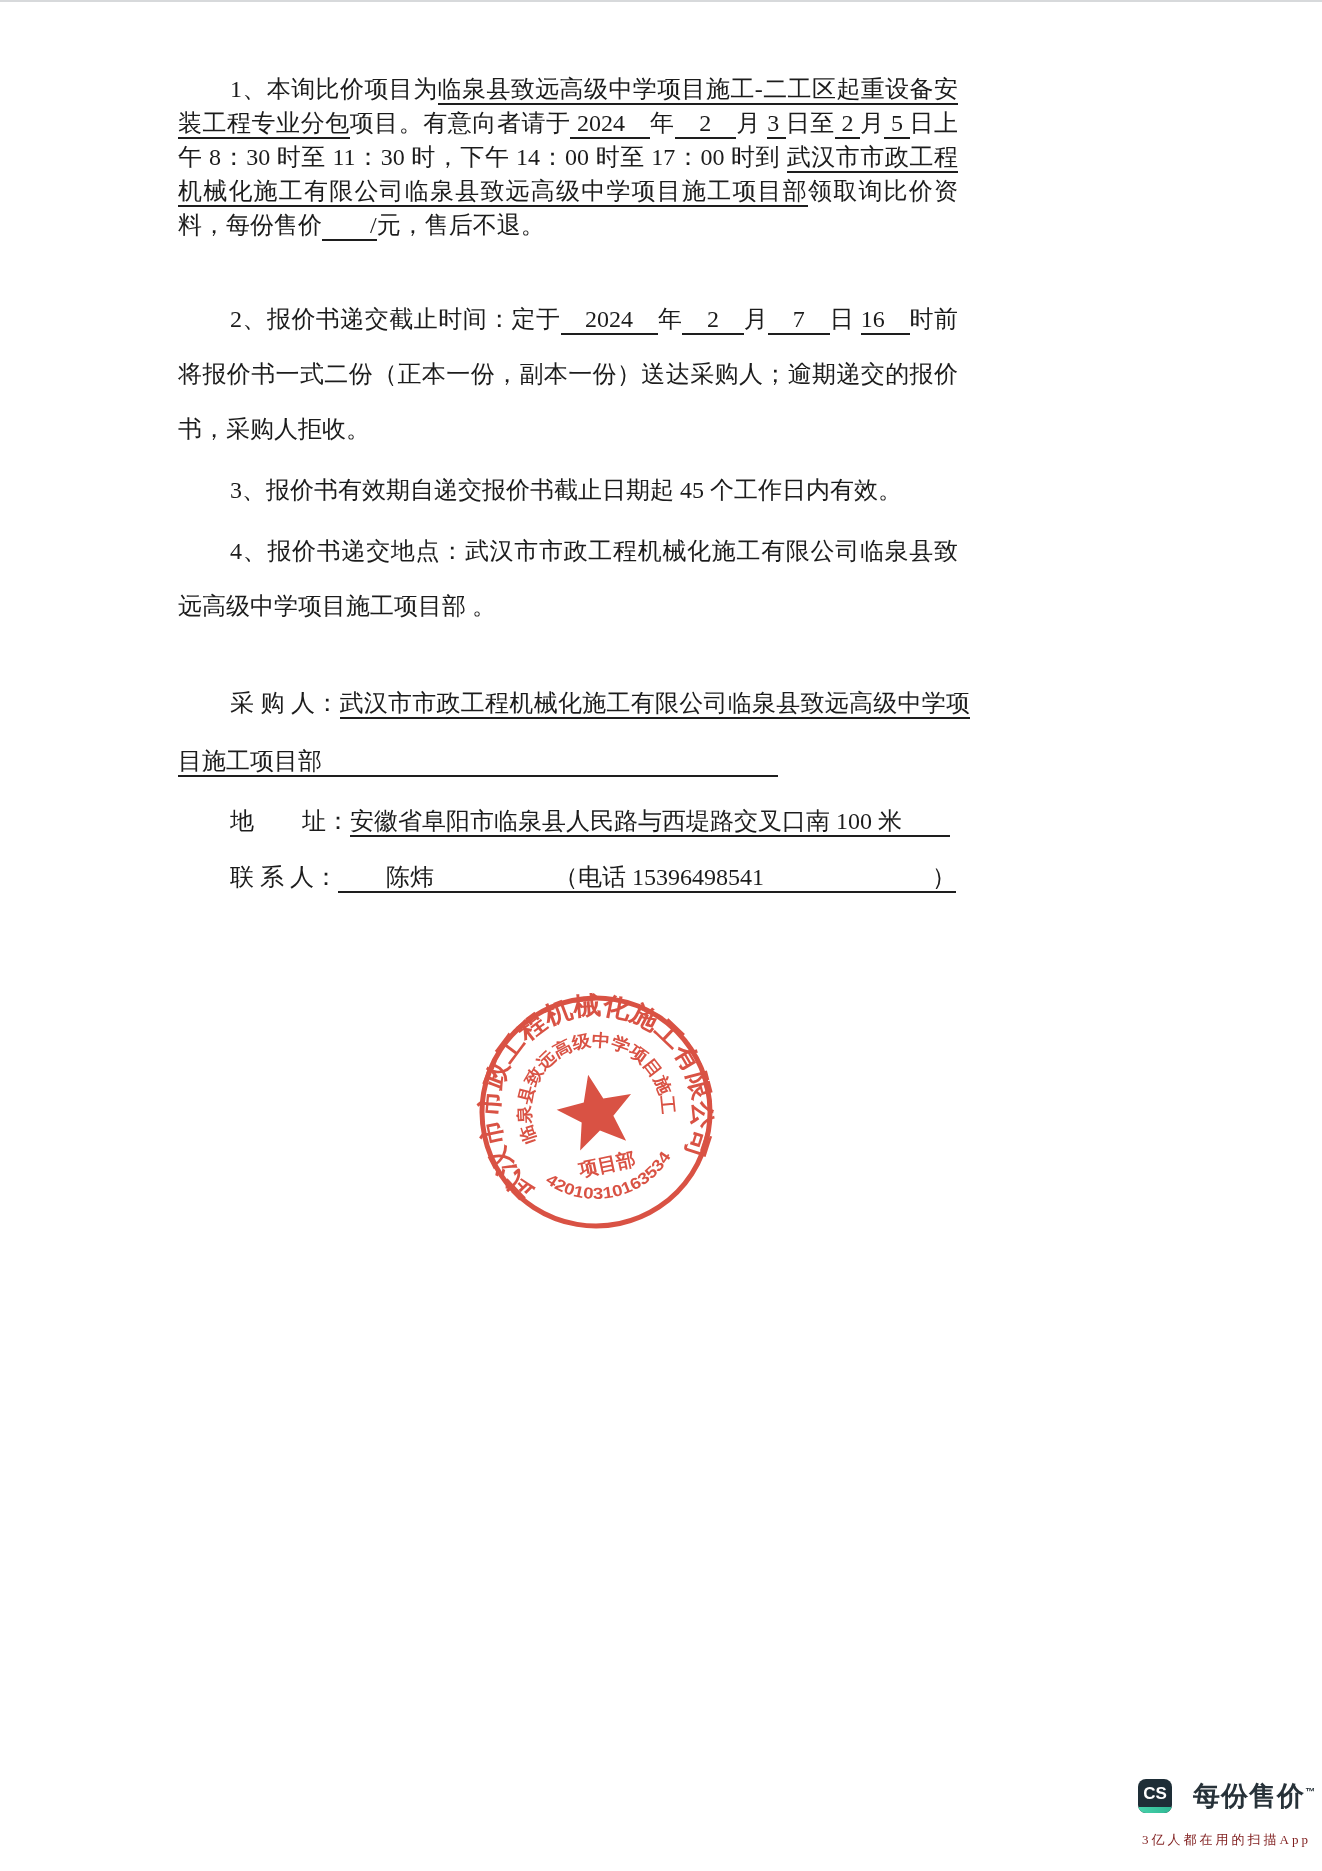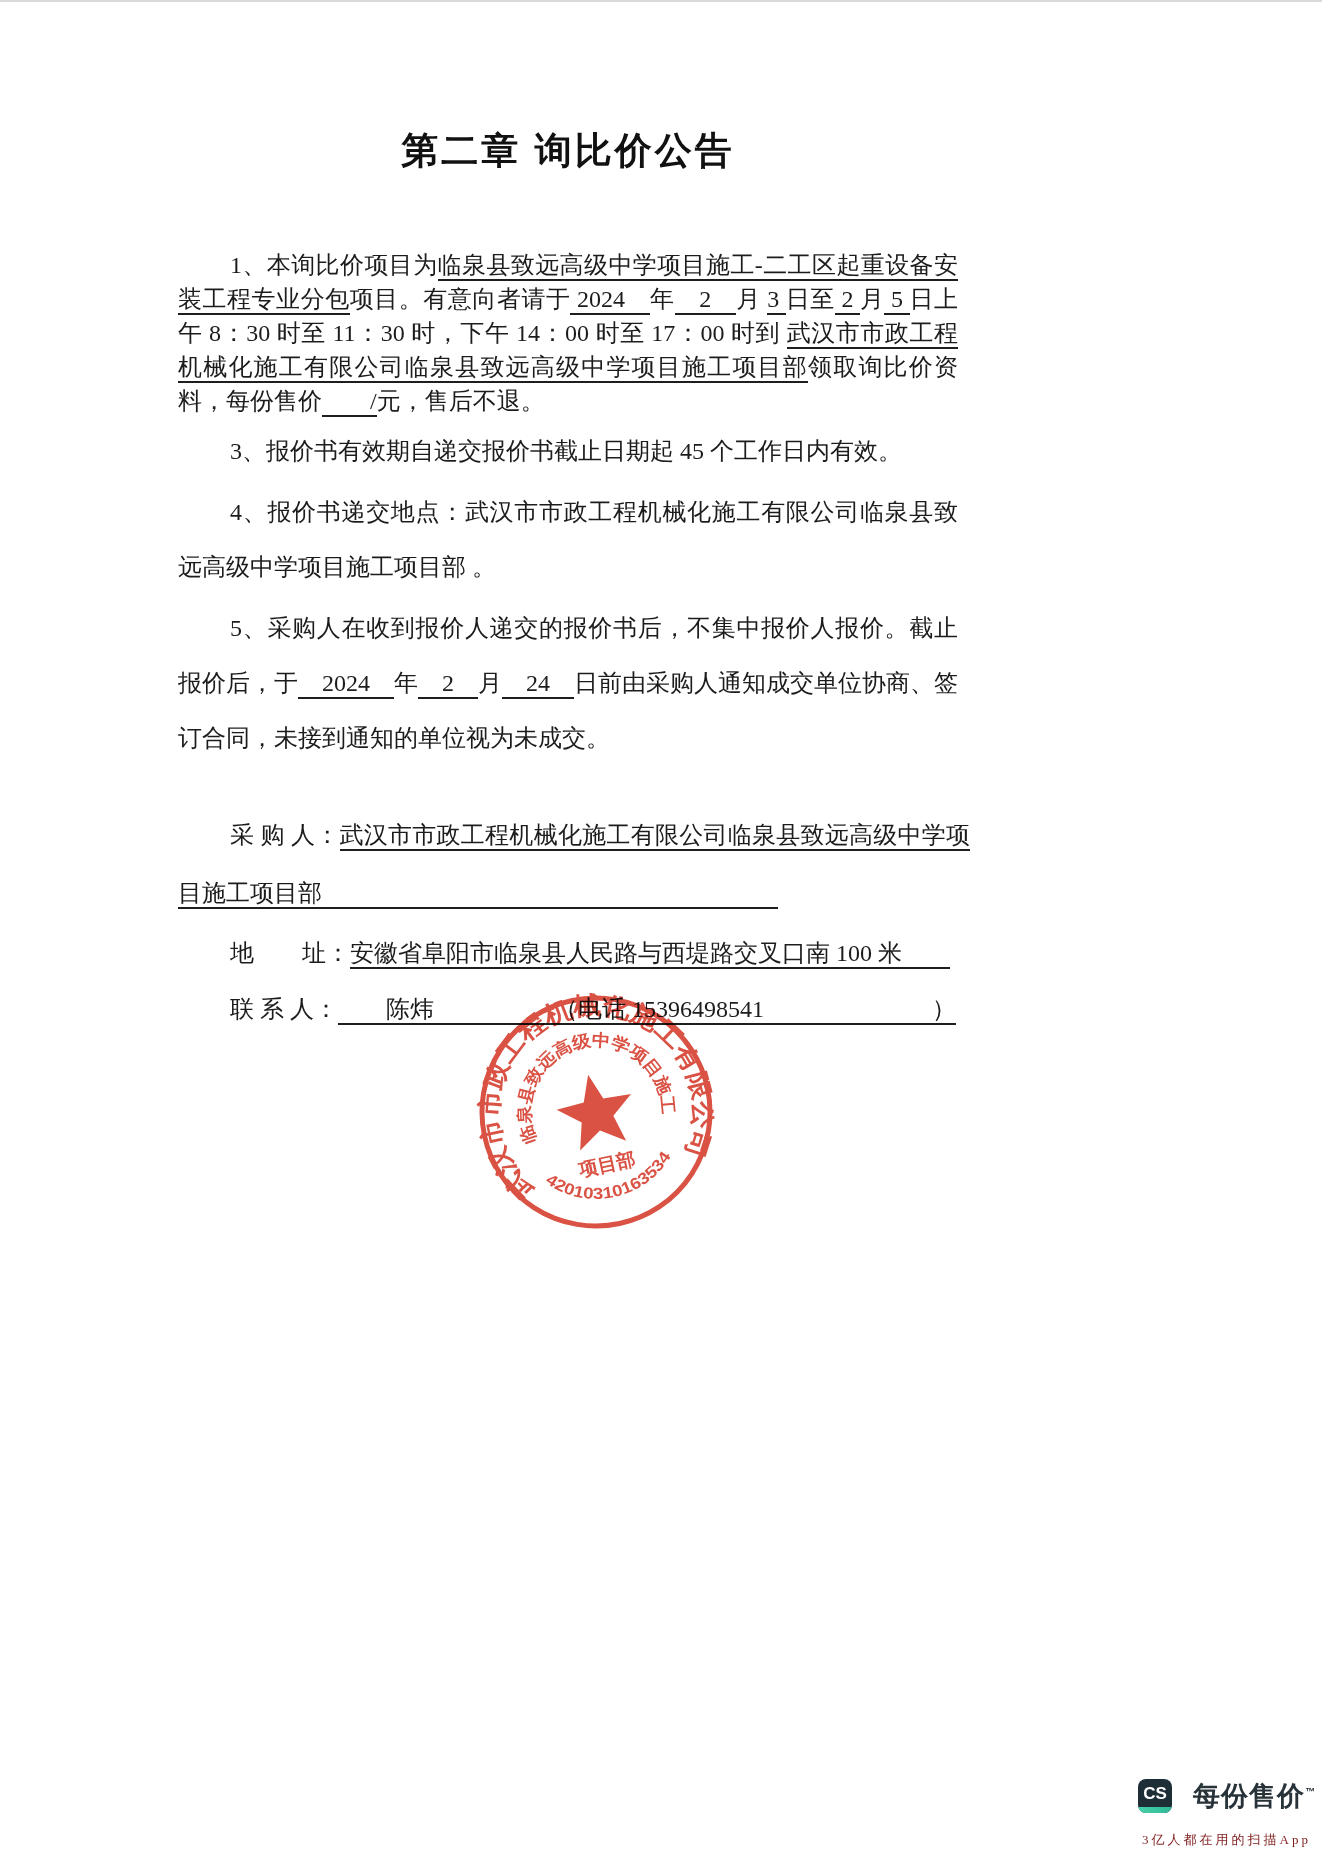--- a/index.html
+++ b/index.html
@@ -70,7 +70,6 @@
 <div class="page">
 
   <div class="content">
-    <h1 class="title">第二章 询比价公告</h1>
 
     <p class="para single indent p1"><span>1、本询比价项目为</span><span class="u">临泉县致远高级中学项目施工-二工区起重设备安装工程专业分包</span><span>项目。有意向者请于</span><span class="u"> 2024　</span><span>年</span><span class="u">　2　</span><span>月 </span><span class="u">3 </span><span>日至</span><span class="u"> 2 </span><span>月</span><span class="u"> 5 </span><span>日上午 8：30 时至 11：30 时，下午 14：00 时至 17：00 时到 </span><span class="u">武汉市市政工程机械化施工有限公司临泉县致远高级中学项目施工项目部</span><span>领取询比价资料，每份售价</span><span class="u">　　/</span><span>元，售后不退。</span></p>
 

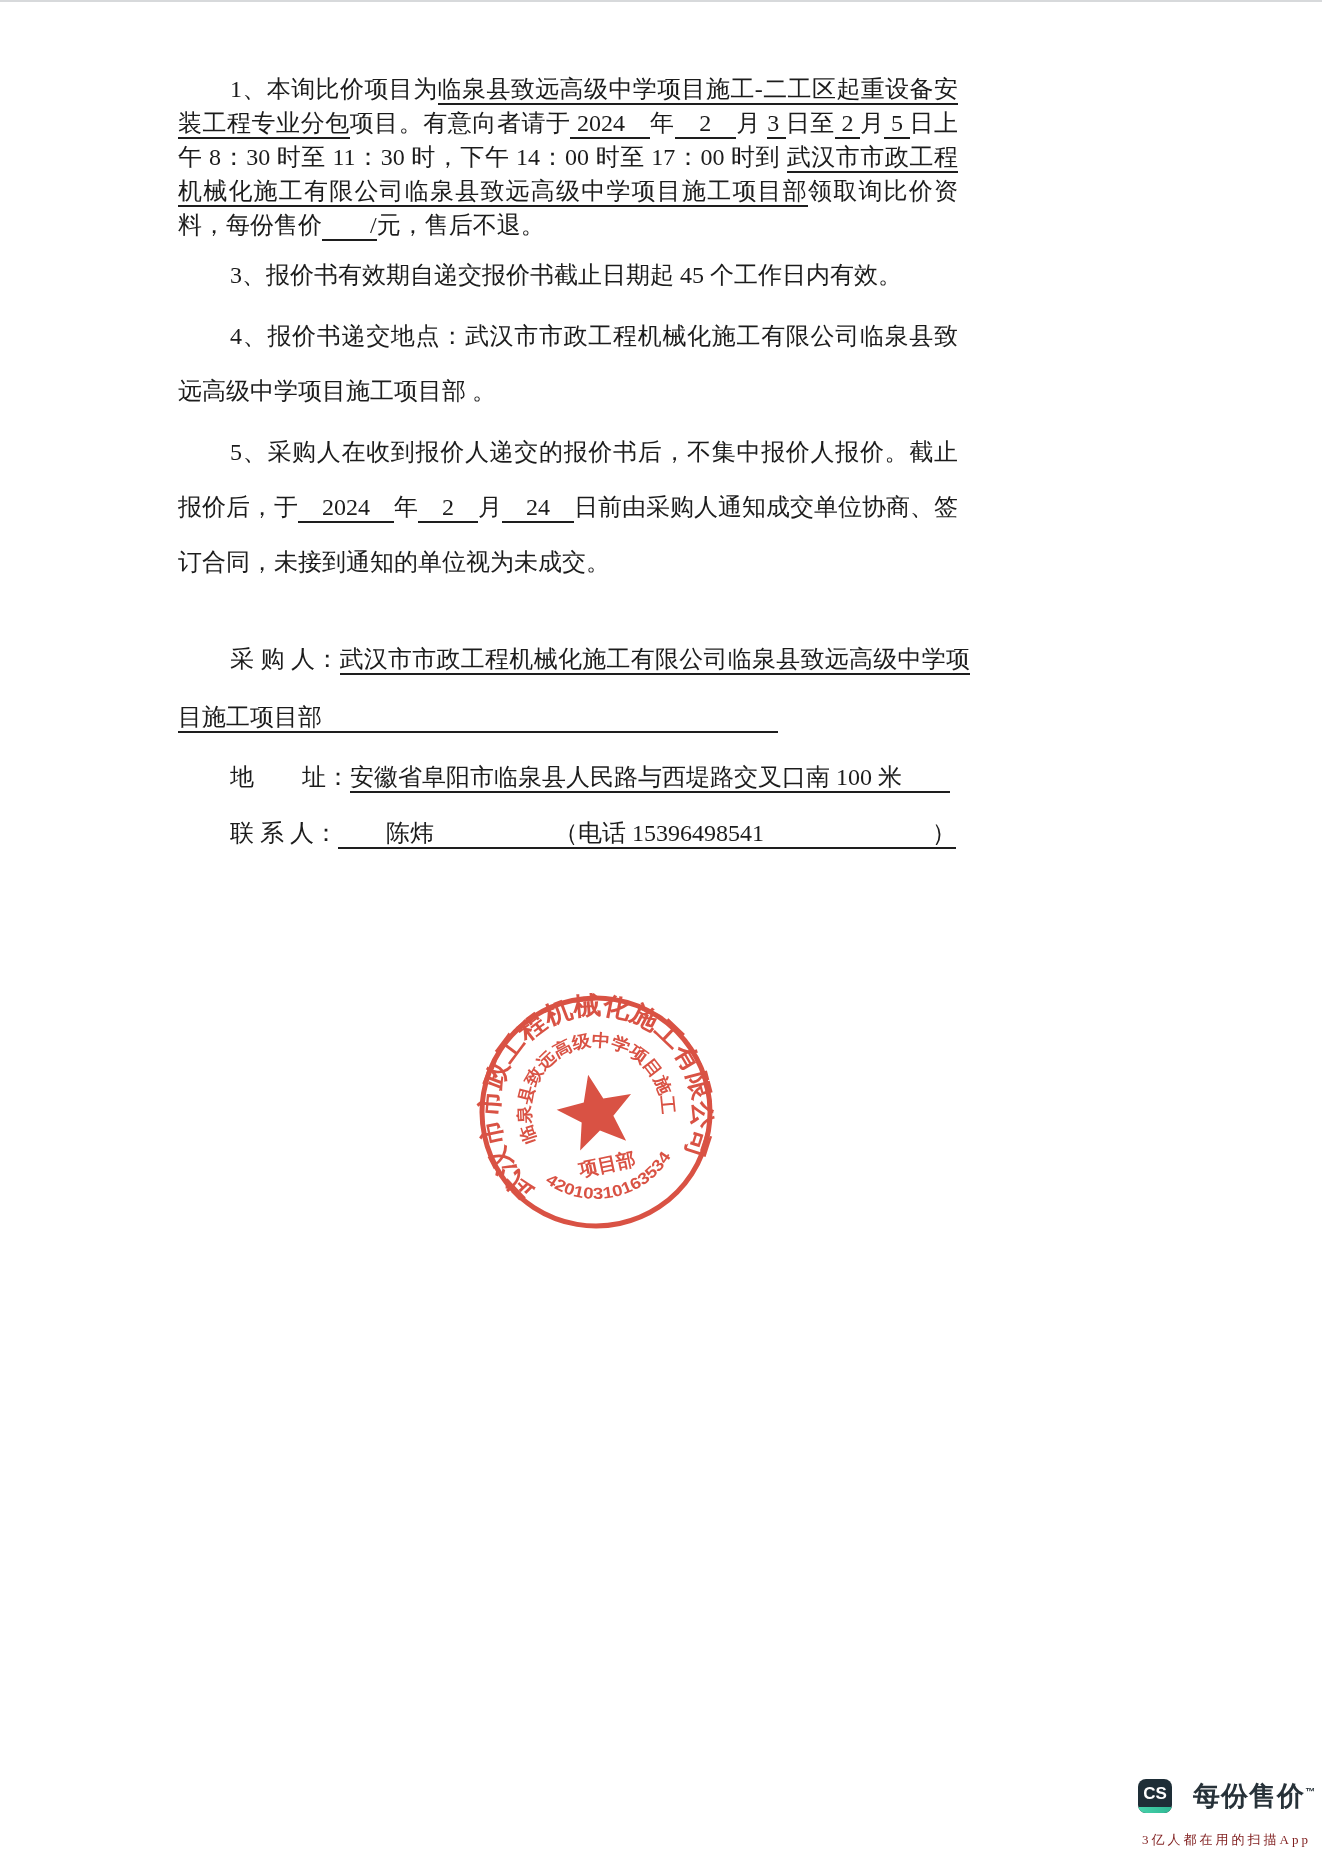--- a/index.html
+++ b/index.html
@@ -73,6 +73,7 @@
 
     <p class="para single indent p1"><span>1、本询比价项目为</span><span class="u">临泉县致远高级中学项目施工-二工区起重设备安装工程专业分包</span><span>项目。有意向者请于</span><span class="u"> 2024　</span><span>年</span><span class="u">　2　</span><span>月 </span><span class="u">3 </span><span>日至</span><span class="u"> 2 </span><span>月</span><span class="u"> 5 </span><span>日上午 8：30 时至 11：30 时，下午 14：00 时至 17：00 时到 </span><span class="u">武汉市市政工程机械化施工有限公司临泉县致远高级中学项目施工项目部</span><span>领取询比价资料，每份售价</span><span class="u">　　/</span><span>元，售后不退。</span></p>
 
+    <p class="para double indent p2"><span>2、报价书递交截止时间：定于</span><span class="u">　2024　</span><span>年</span><span class="u">　2　</span><span>月</span><span class="u">　7　</span><span>日 </span><span class="u">16　</span><span>时前将报价书一式二份（正本一份，副本一份）送达采购人；逾期递交的报价书，采购人拒收。</span></p>
 
     <p class="para double indent"><span>3、报价书有效期自递交报价书截止日期起 45 个工作日内有效。</span></p>
 

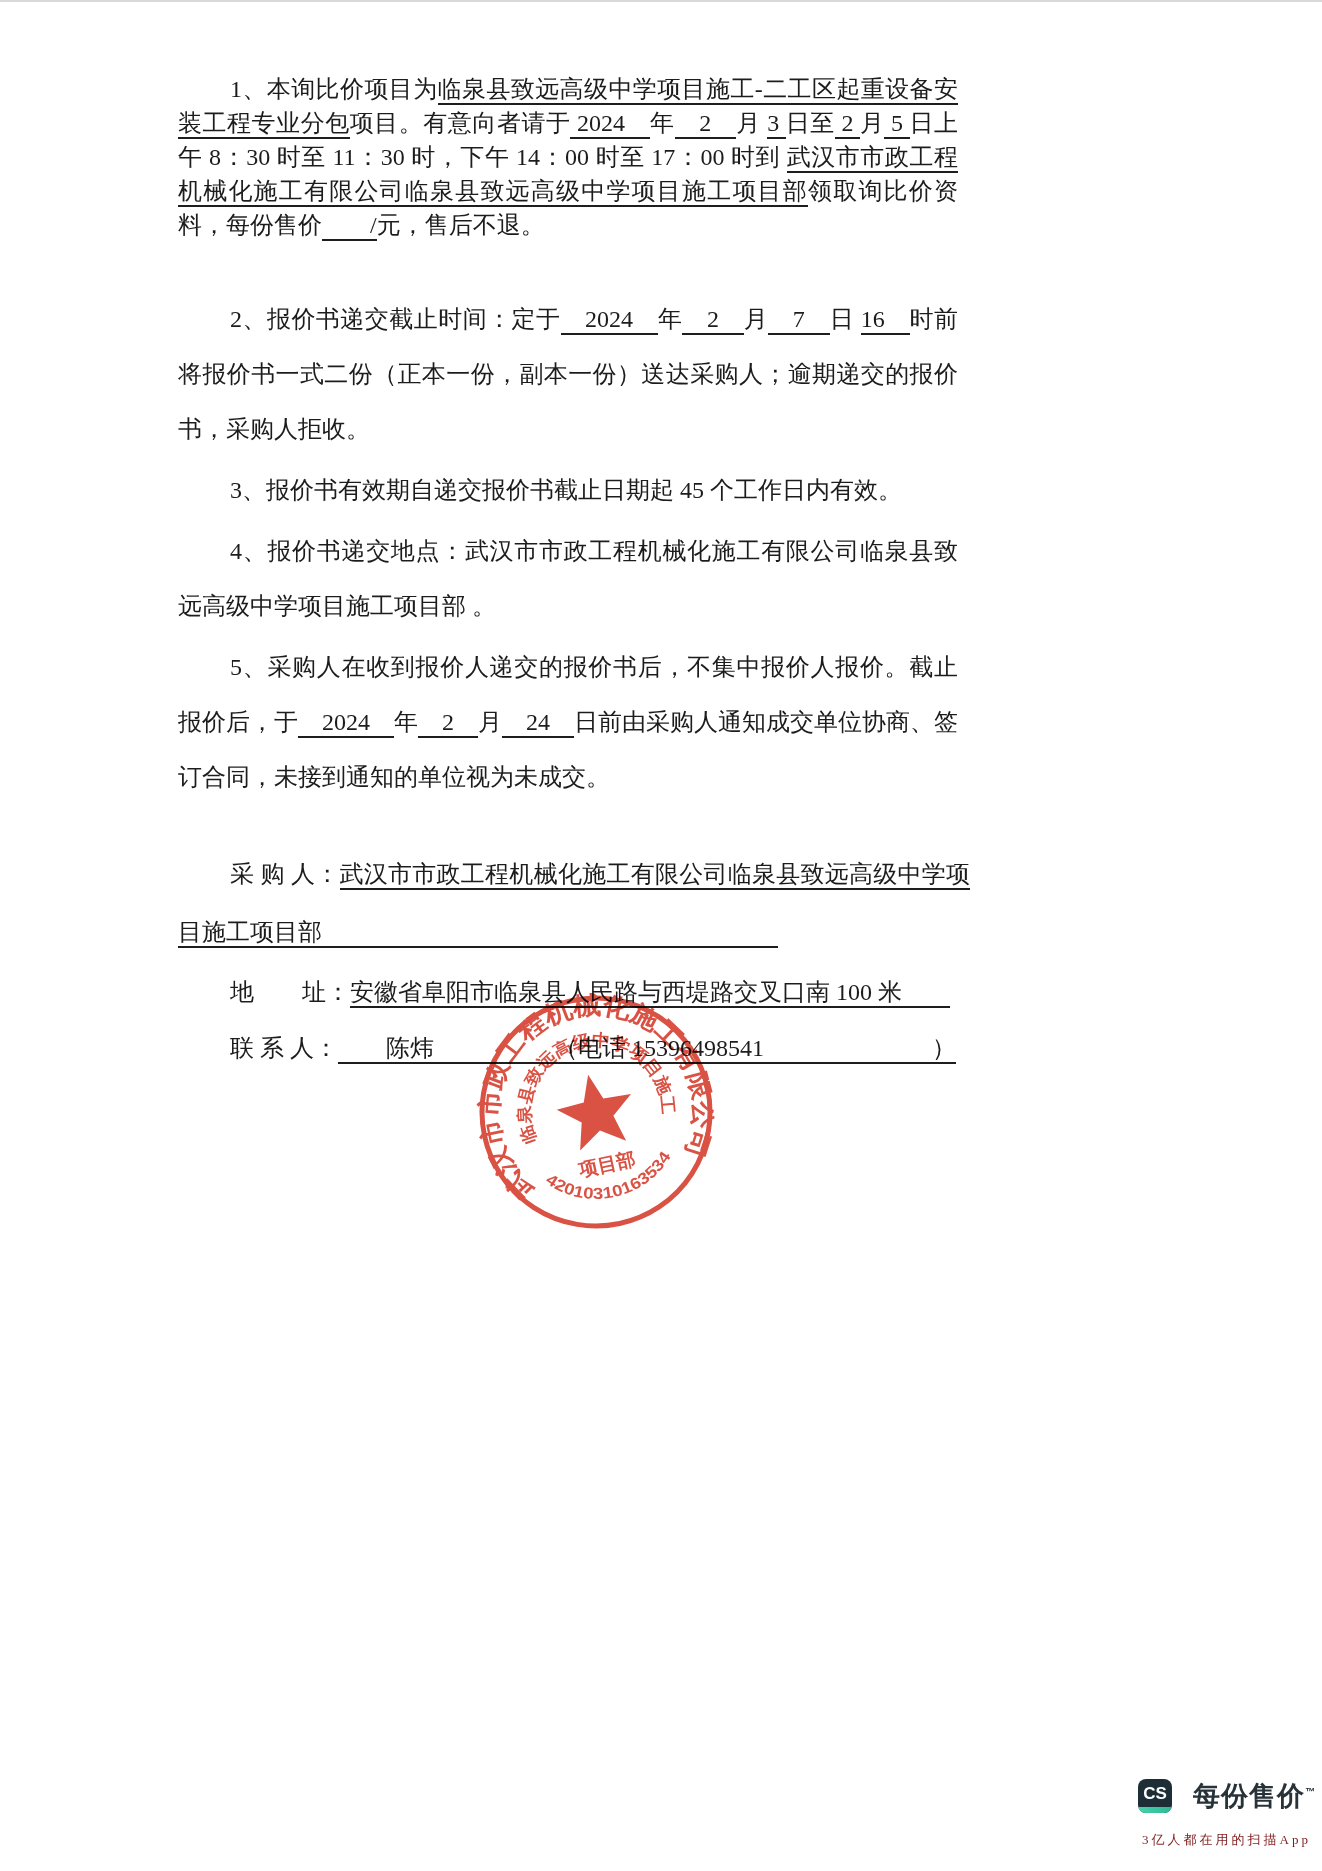--- a/index.html
+++ b/index.html
@@ -79,7 +79,6 @@
 
     <p class="para double indent"><span>4、报价书递交地点：武汉市市政工程机械化施工有限公司临泉县致远高级中学项目施工项目部 。</span></p>
 
-    <p class="para double indent"><span>5、采购人在收到报价人递交的报价书后，不集中报价人报价。截止报价后，于</span><span class="u">　2024　</span><span>年</span><span class="u">　2　</span><span>月</span><span class="u">　24　</span><span>日前由采购人通知成交单位协商、签订合同，未接到通知的单位视为未成交。</span></p>
 
     <div class="footer">
       <p class="para buyer indent"><span>采 购 人：</span><span class="u">武汉市市政工程机械化施工有限公司临泉县致远高级中学项目施工项目部</span><span class="u">　　　　　　　　　　　　　　　　　　　</span></p>

